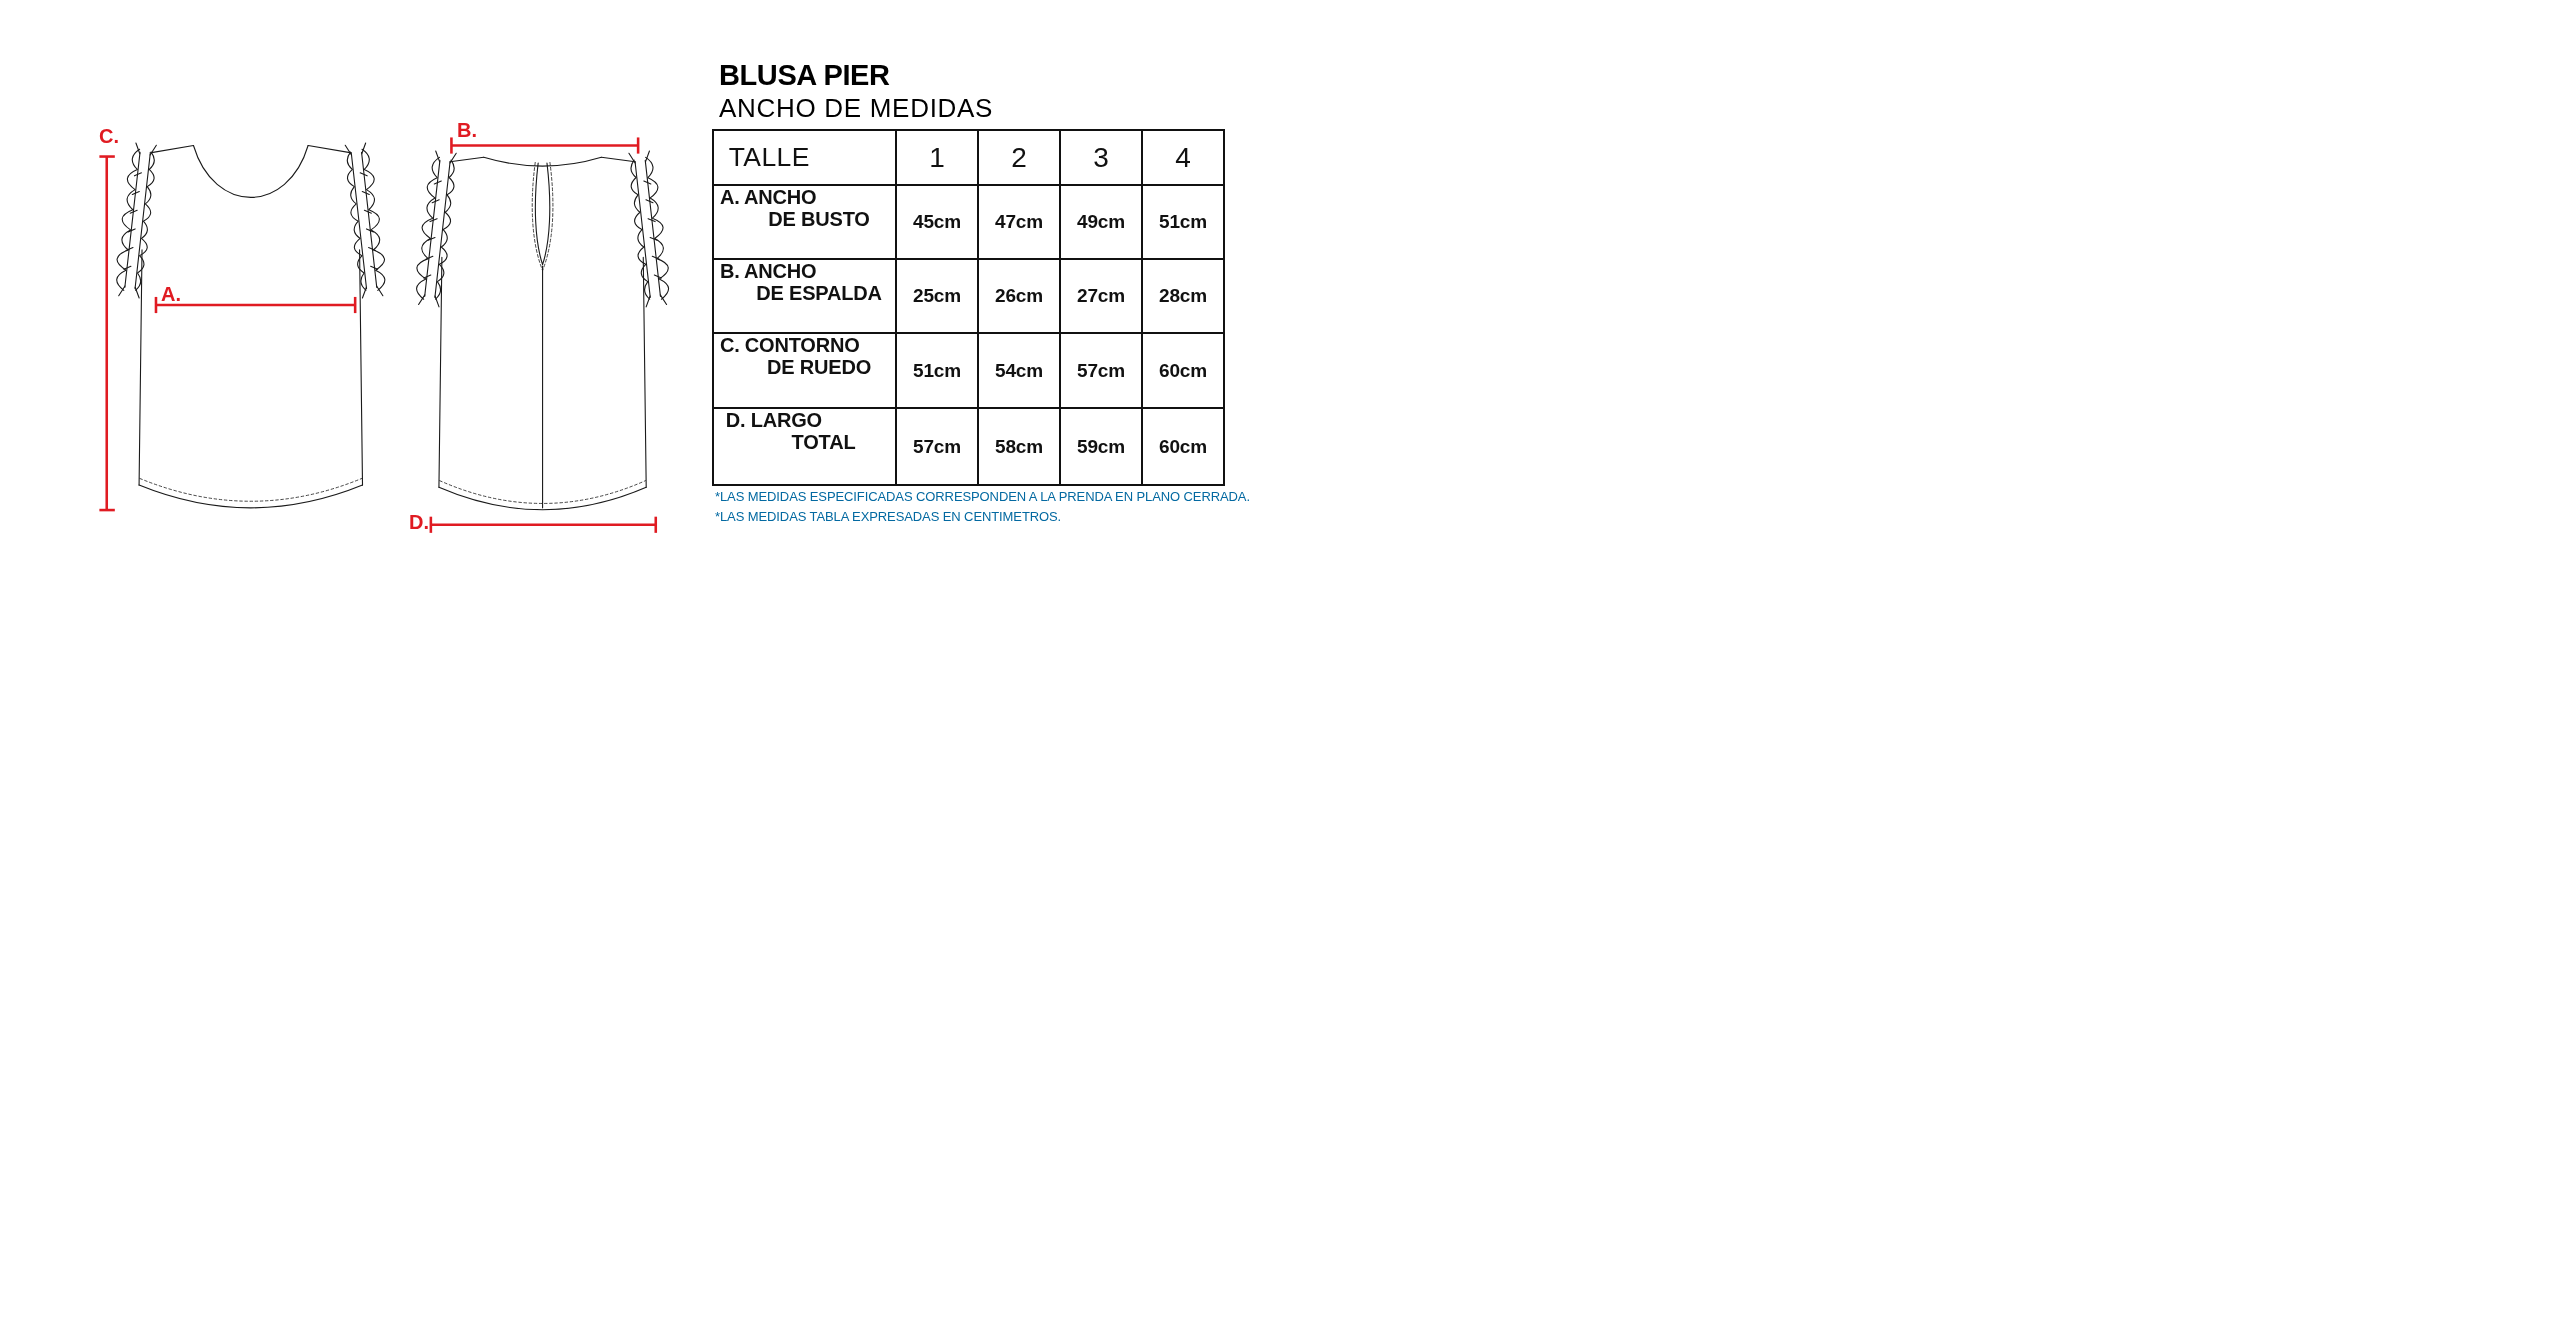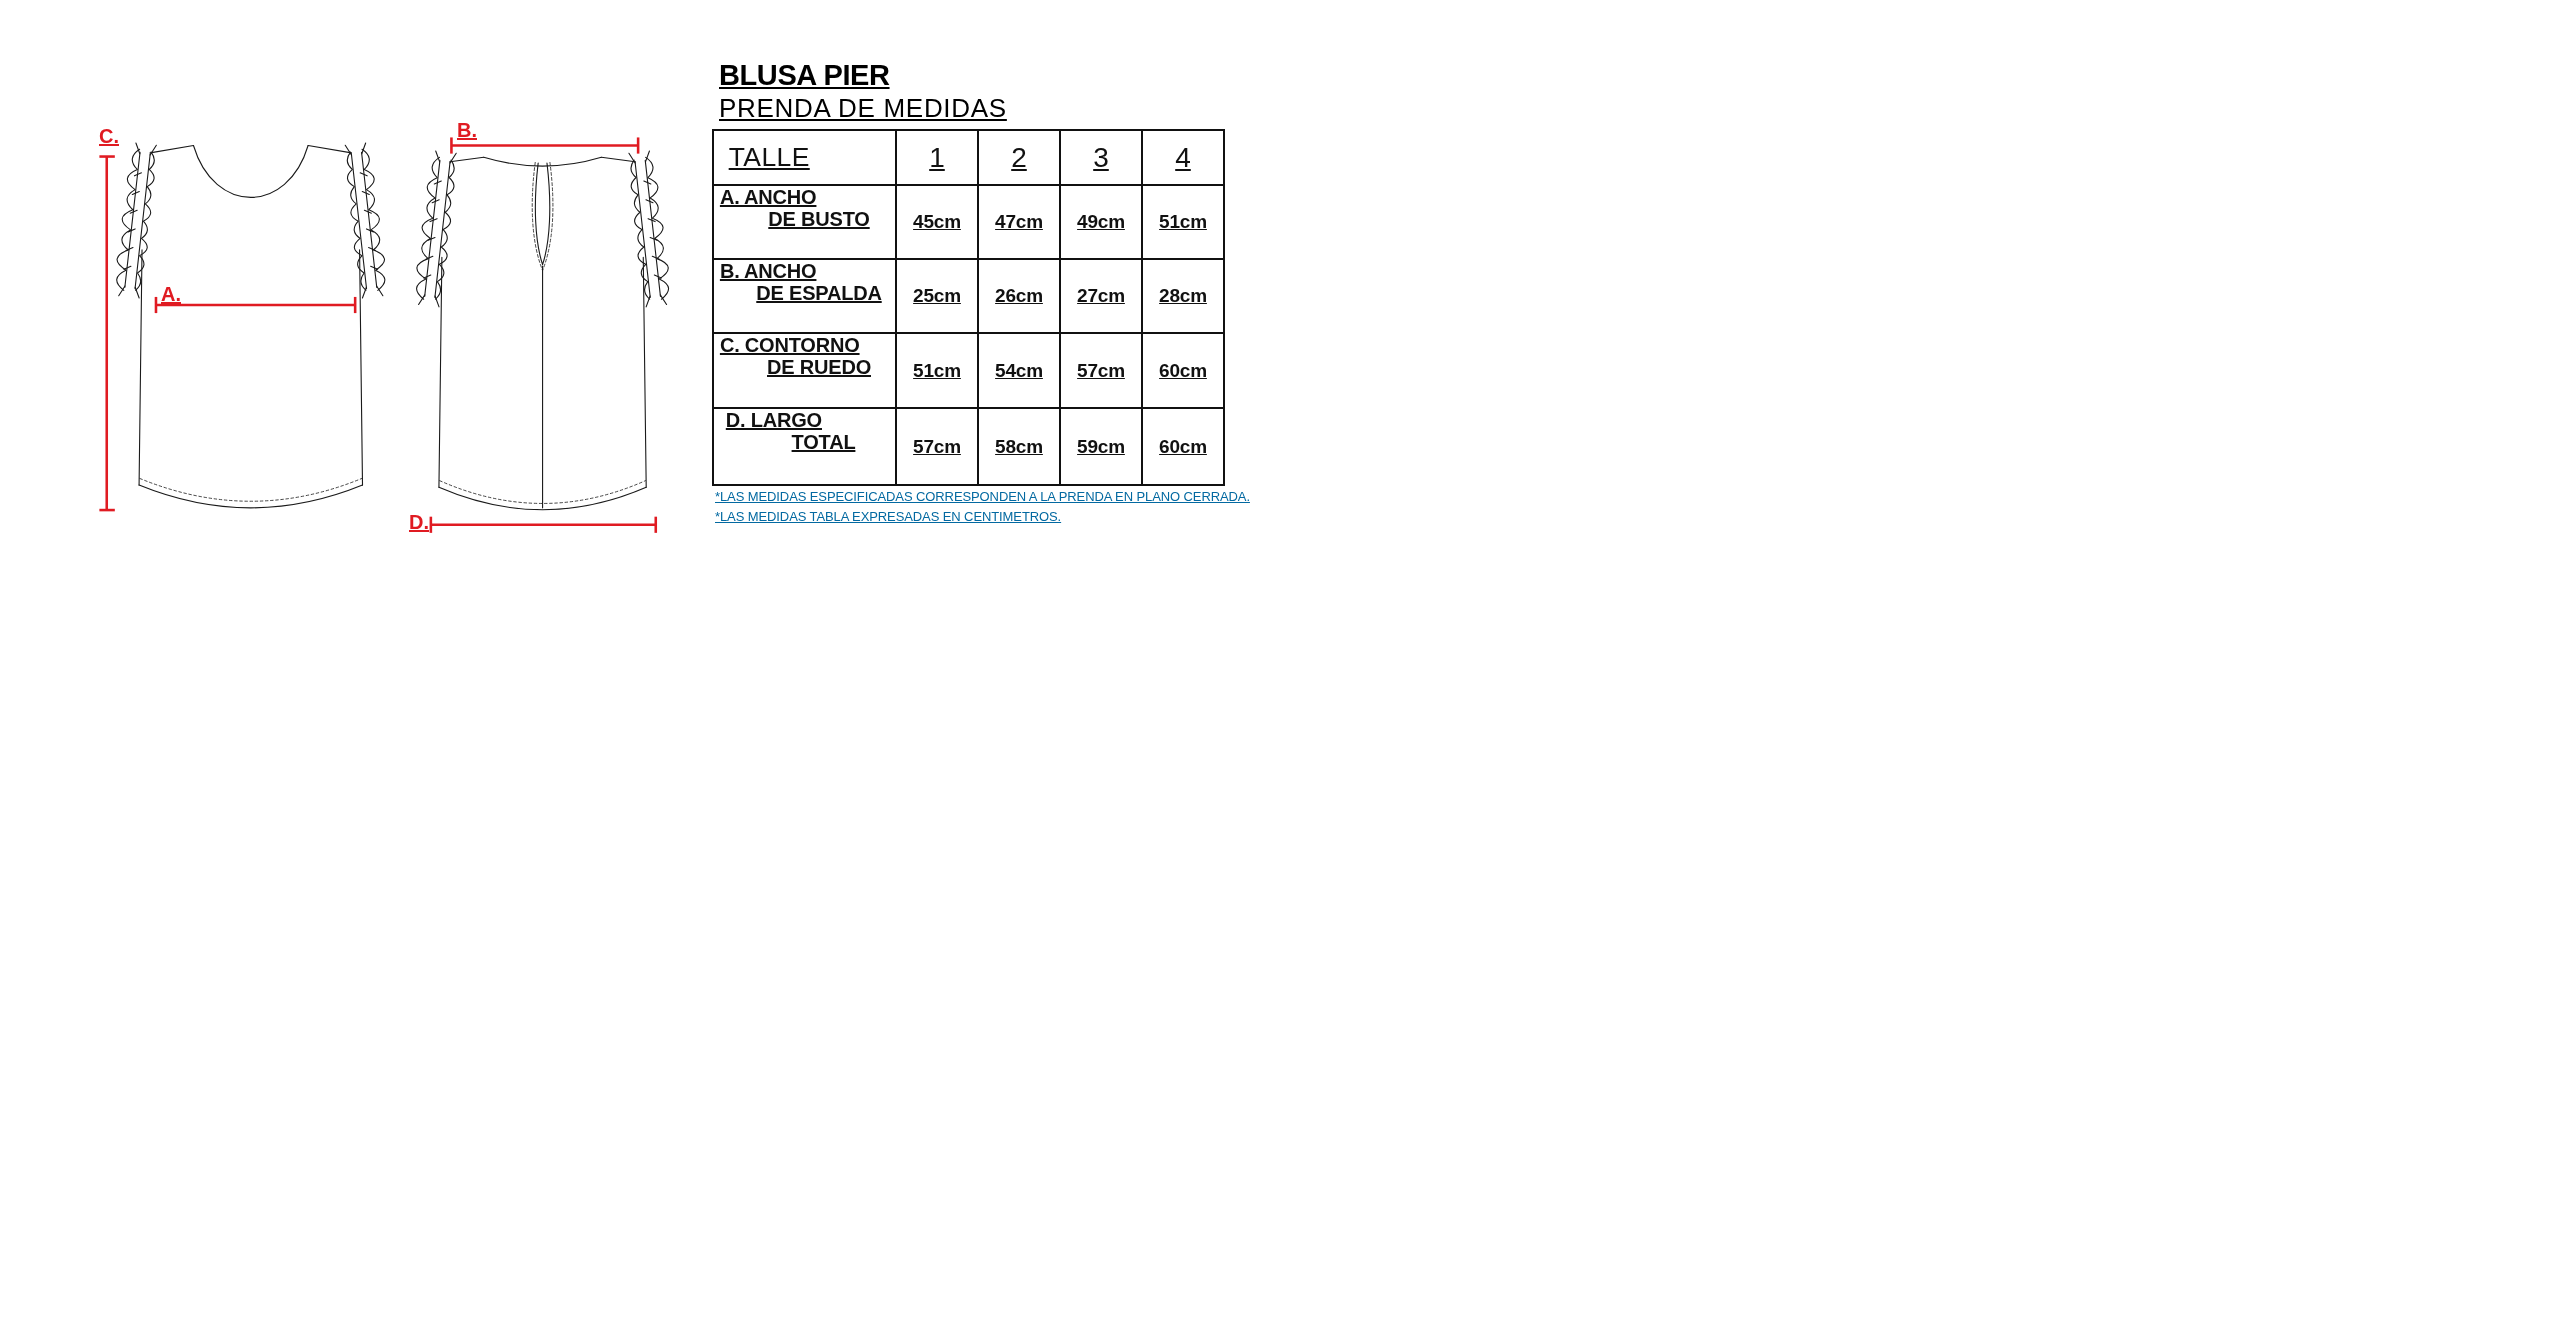--- a/index.html
+++ b/index.html
@@ -8,7 +8,7 @@
     font-family:"Liberation Sans","DejaVu Sans",sans-serif;
     color:#111;
   }
-  .abs{position:absolute;text-decoration:underline;}
+  .abs{position:absolute;}
   
   .title{
     left:719px;top:59px;font-size:29px;font-weight:700;letter-spacing:-0.4px;

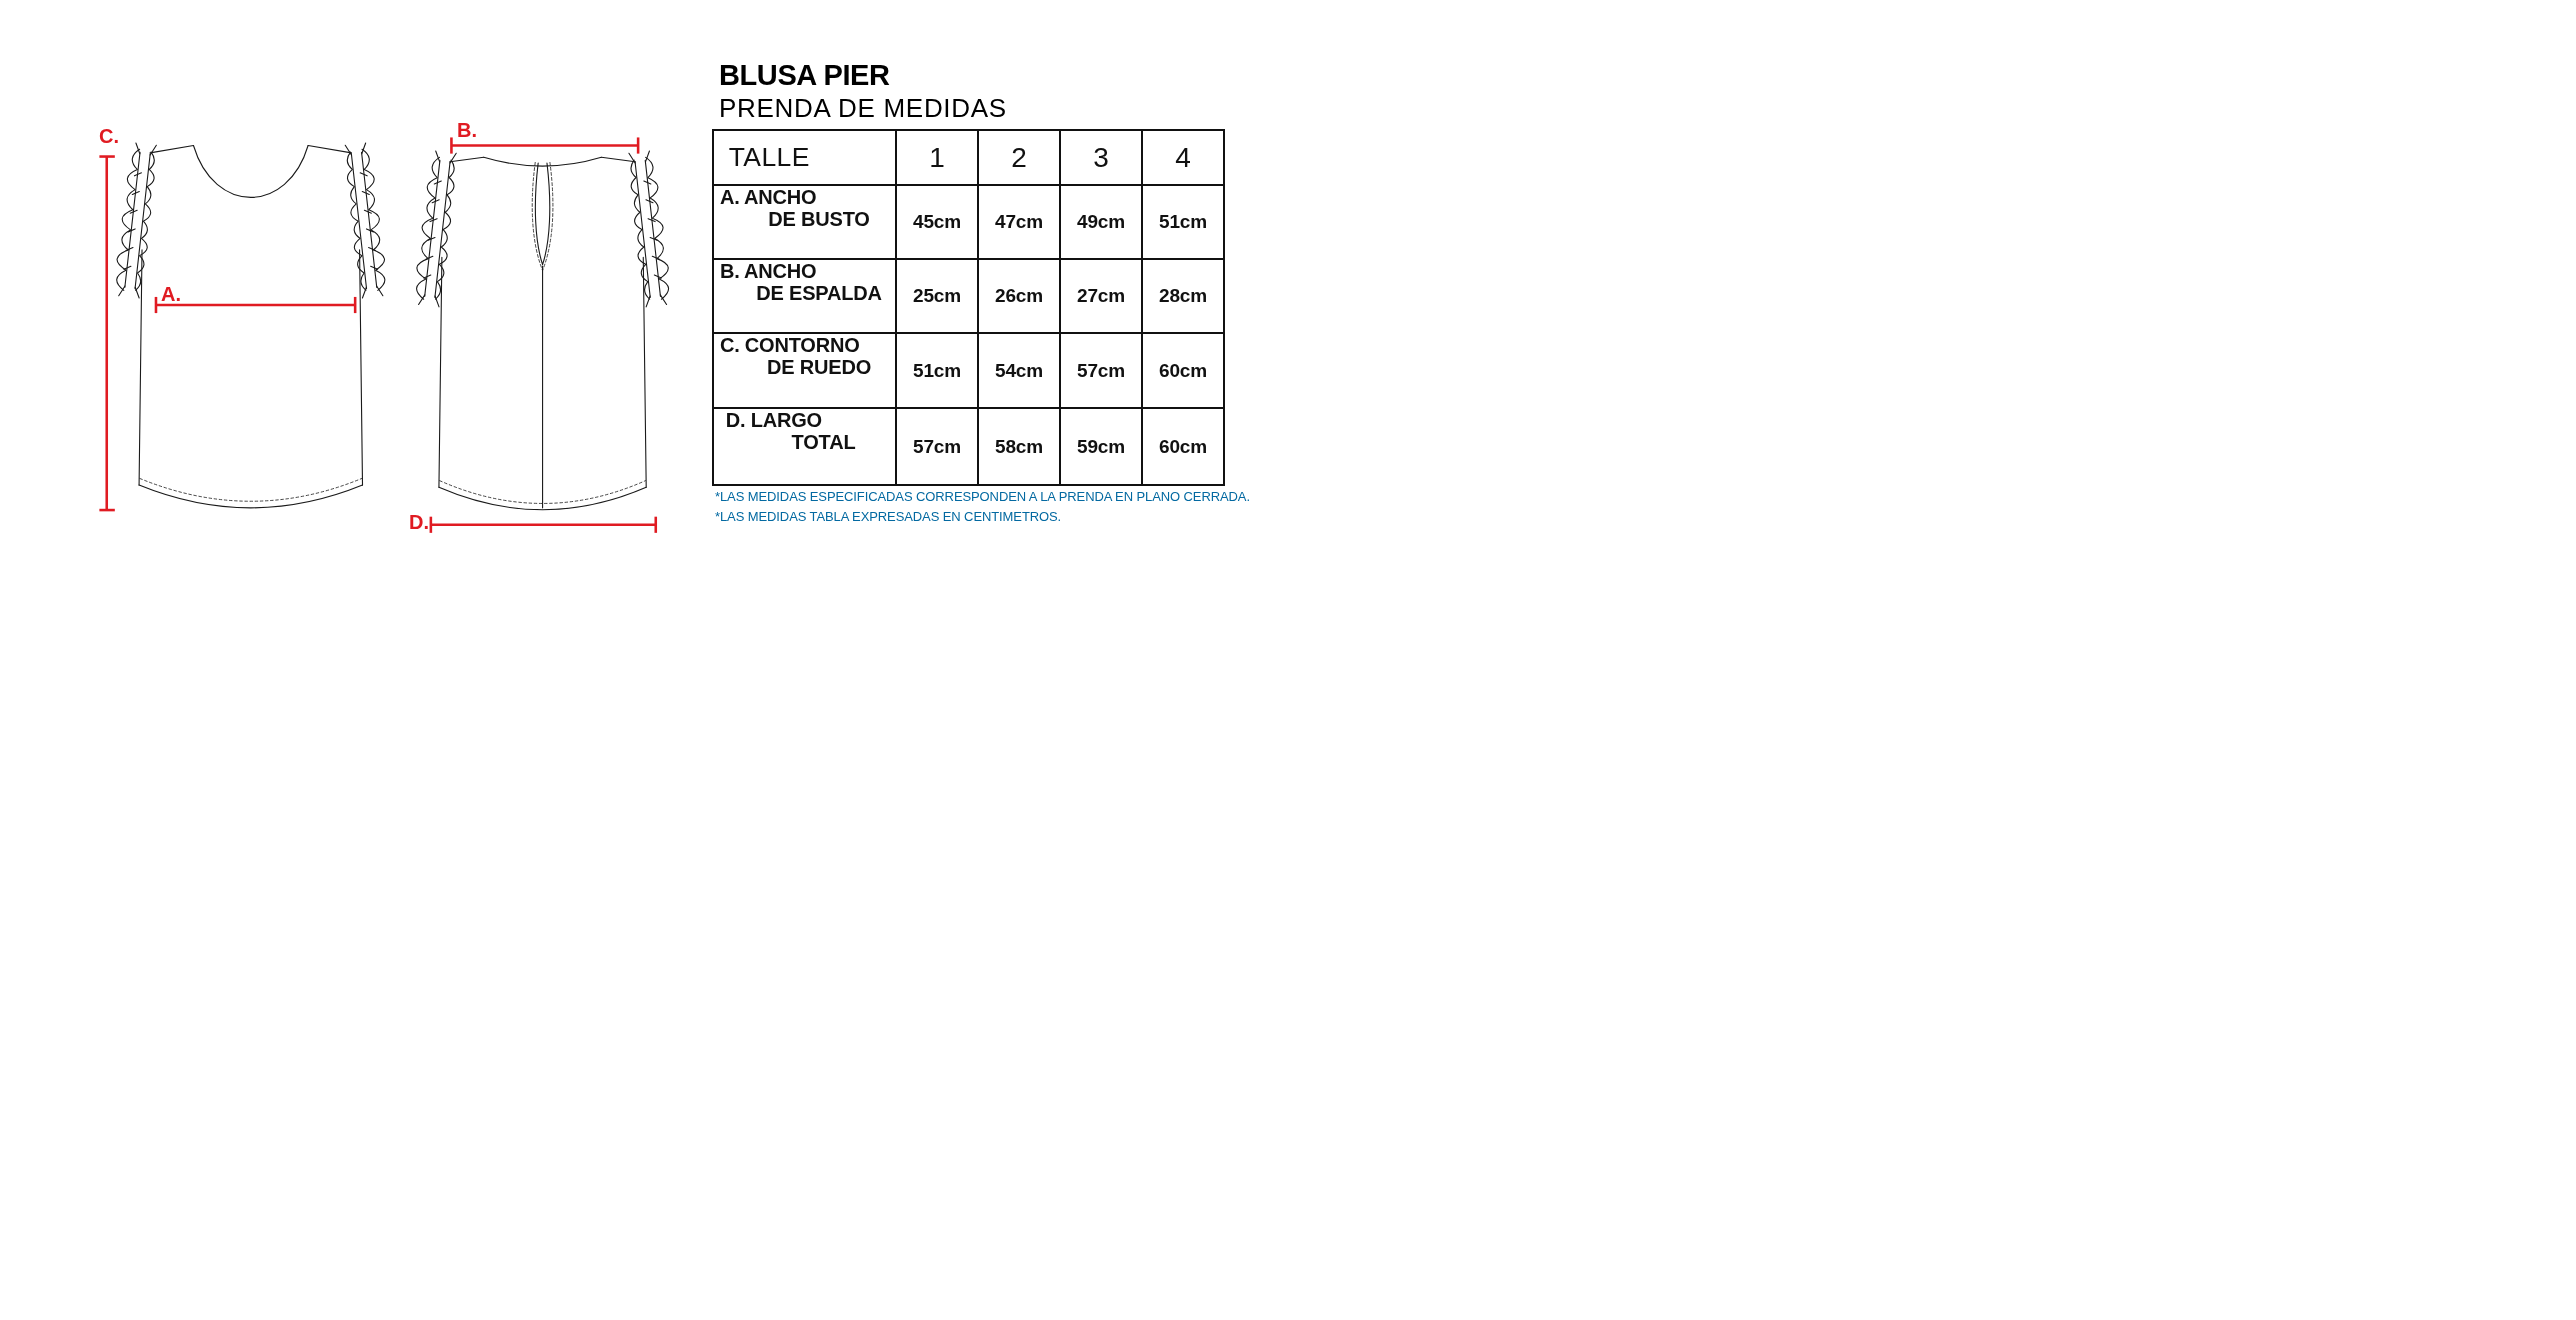--- a/index.html
+++ b/index.html
@@ -168,7 +168,7 @@
 <div class="abs dim" style="left: 409px; top: 512px; color: rgb(224, 27, 34);">D.</div>
 
 <div class="abs title">BLUSA PIER</div>
-<div class="abs subtitle">PRENDA DE MEDIDAS</div>
+<div class="abs subtitle">ANCHO DE MEDIDAS</div>
 
 <div class="abs tbl">
 

